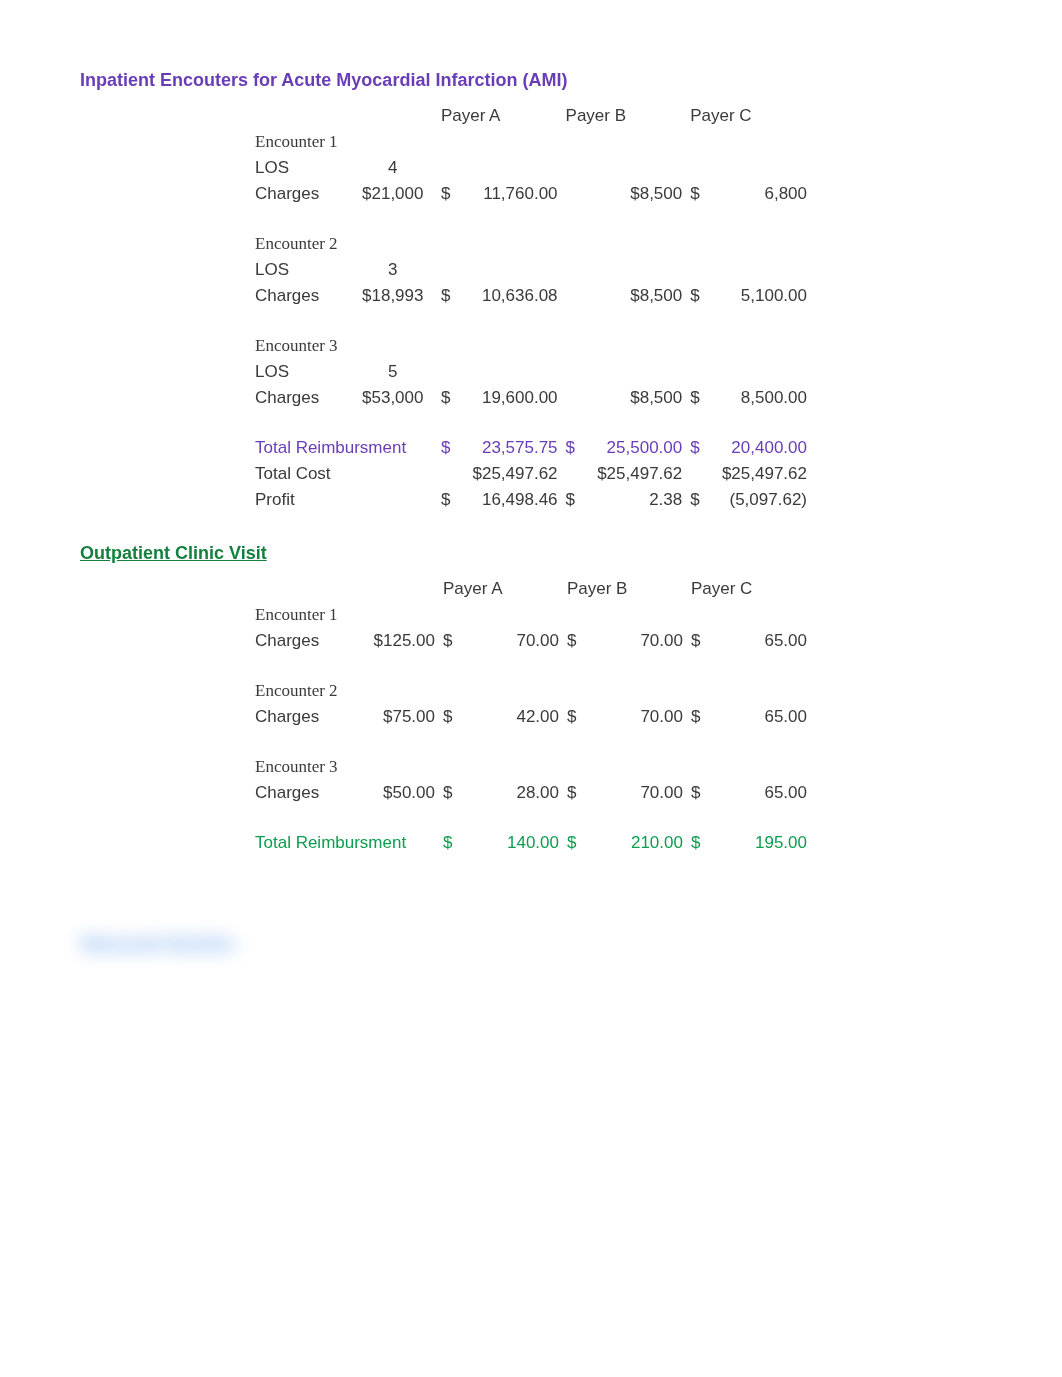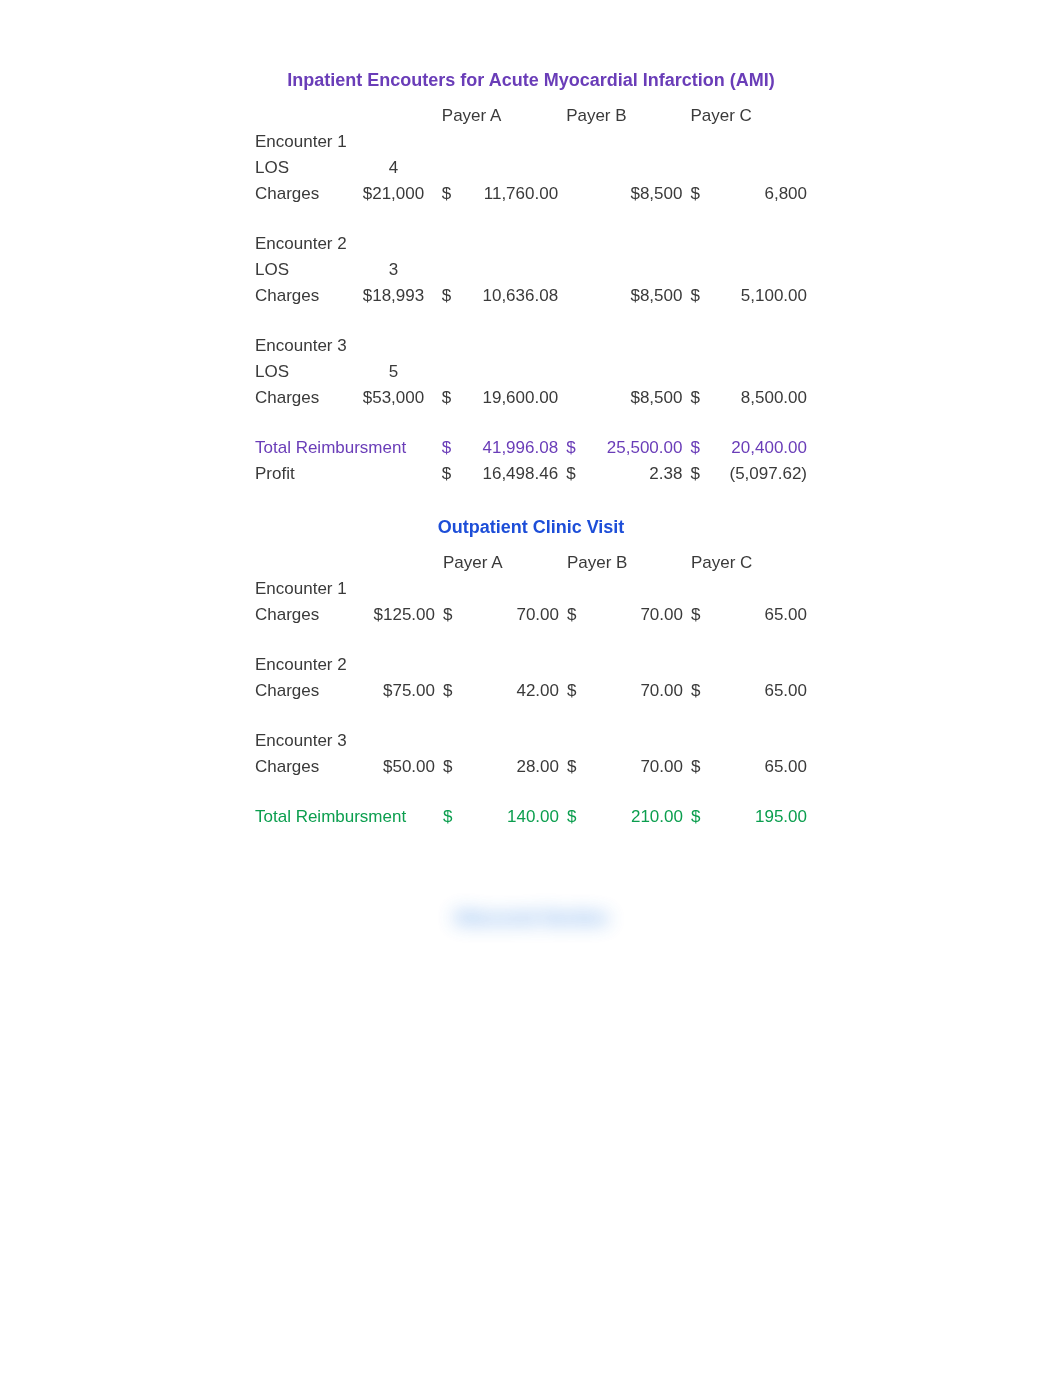--- a/index.html
+++ b/index.html
@@ -14,7 +14,6 @@
       margin-bottom: 30px;
     }
     .section-title {
-      text-align: center;
       font-weight: 700;
       font-size: 18px;
       margin-bottom: 8px;

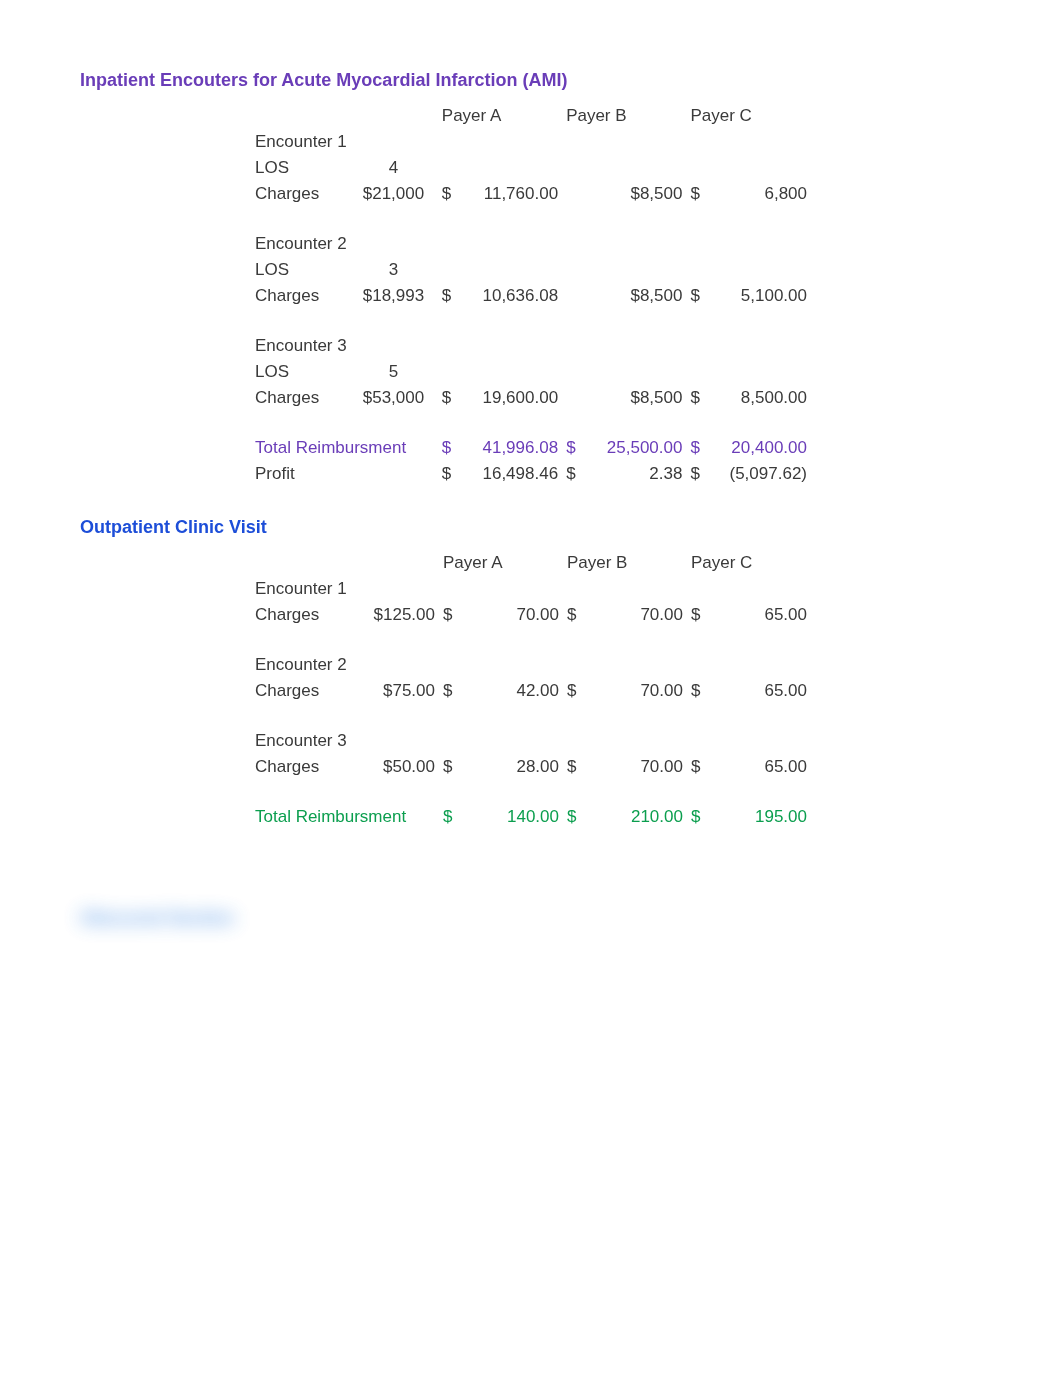--- a/index.html
+++ b/index.html
@@ -51,7 +51,7 @@
     td.value { text-align: right; }
     td.dollar { text-align: left; width: 18px; padding: 0 2px; }
     td.num   { text-align: right; }
-    tr.enc-head td { font-weight: 400; }
+    tr.enc-head td { font-weight: 400; font-family: Liberation Serif, serif; }
 
     
     td.sum-label { text-align: left; padding-right: 6px; }

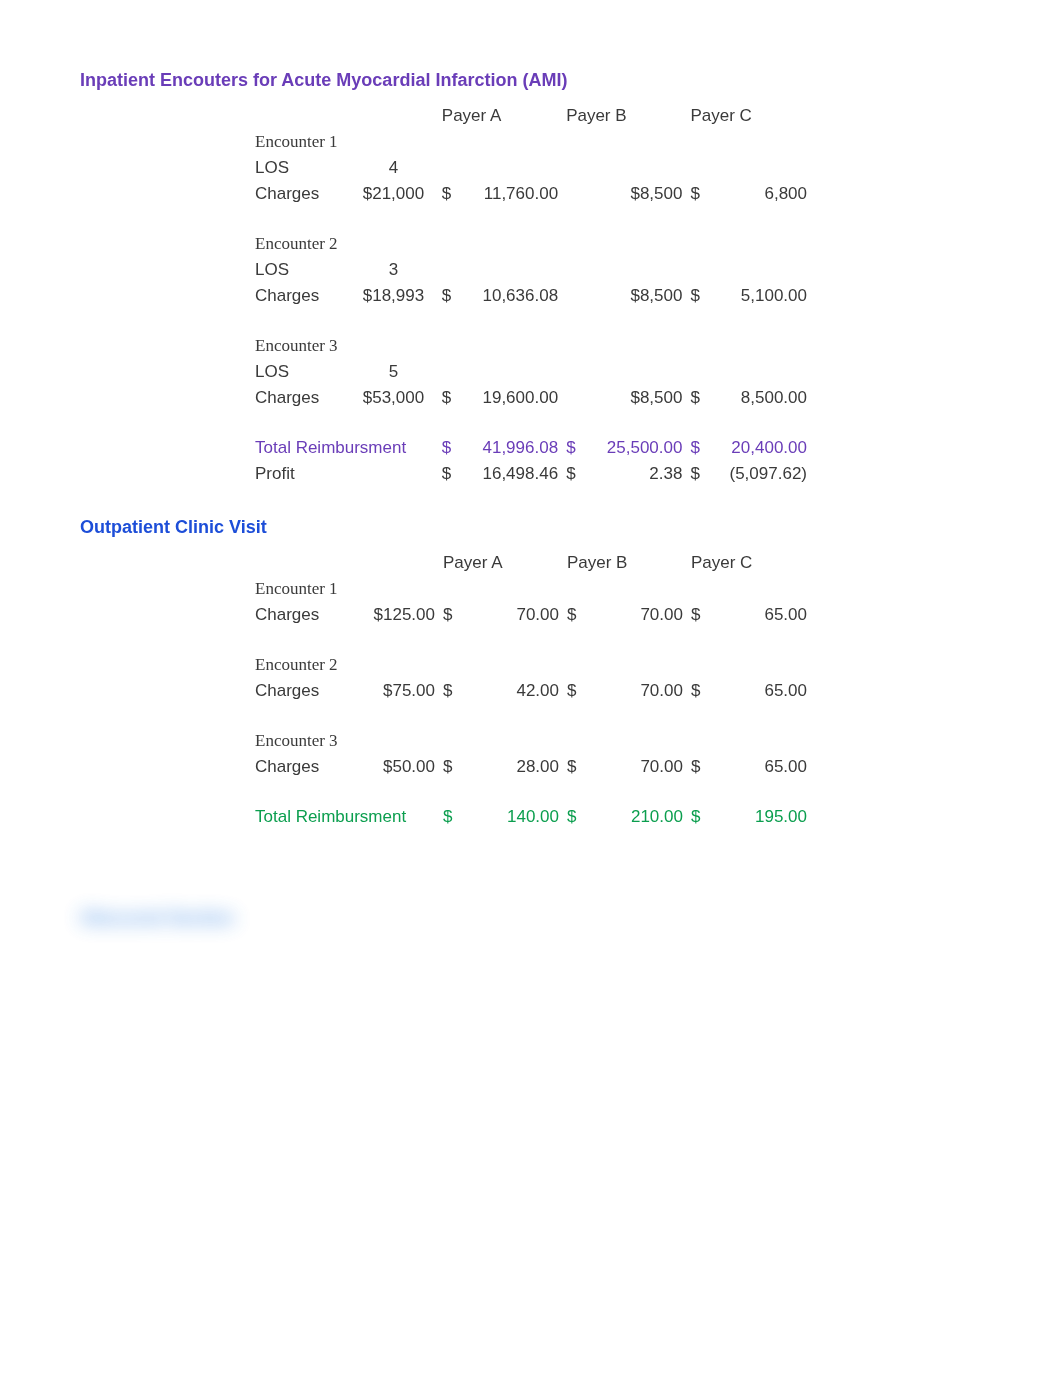--- a/index.html
+++ b/index.html
@@ -183,7 +183,7 @@
     <tr>
       <td class="sum-label bold-purple" colspan="2">Total Reimbursment</td>
       <td class="dollar bold-purple">$</td>
-      <td class="num bold-purple">41,996.08</td>
+      <td class="num bold-purple">23,575.75</td>
       <td class="dollar bold-purple">$</td>
       <td class="num bold-purple">25,500.00</td>
       <td class="dollar bold-purple">$</td>

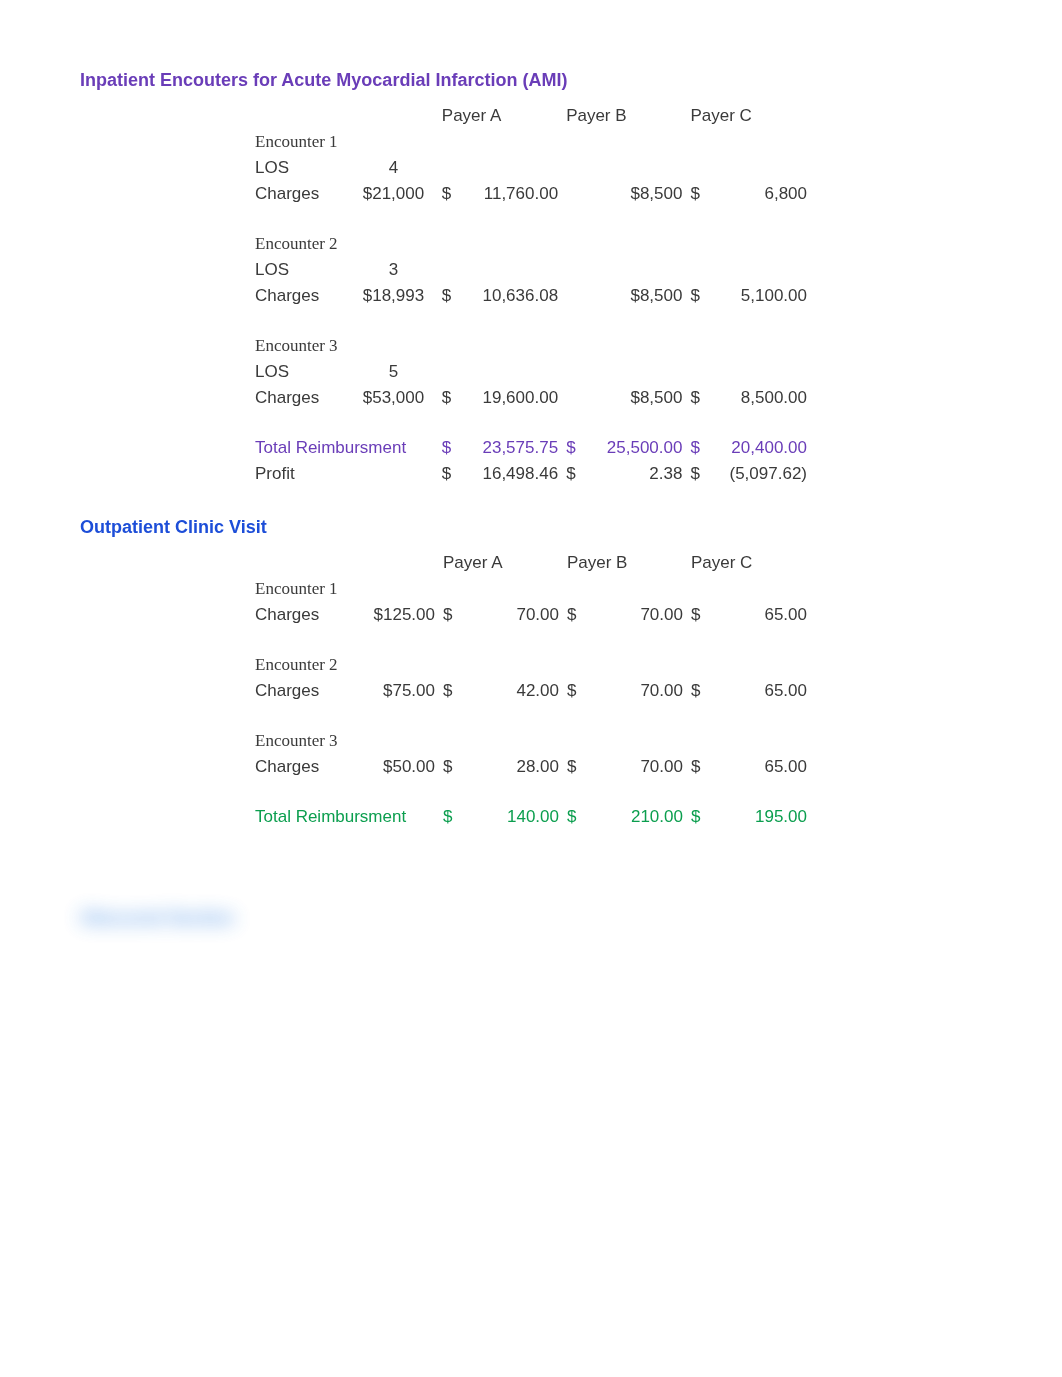--- a/index.html
+++ b/index.html
@@ -188,6 +188,15 @@
       <td class="num bold-purple">25,500.00</td>
       <td class="dollar bold-purple">$</td>
       <td class="num bold-purple">20,400.00</td>
+    </tr>
+    <tr>
+      <td class="sum-label" colspan="2">Total Cost</td>
+      <td class="dollar"></td>
+      <td class="num">$25,497.62</td>
+      <td class="dollar"></td>
+      <td class="num">$25,497.62</td>
+      <td class="dollar"></td>
+      <td class="num">$25,497.62</td>
     </tr>
     <tr>
       <td class="sum-label" colspan="2">Profit</td>

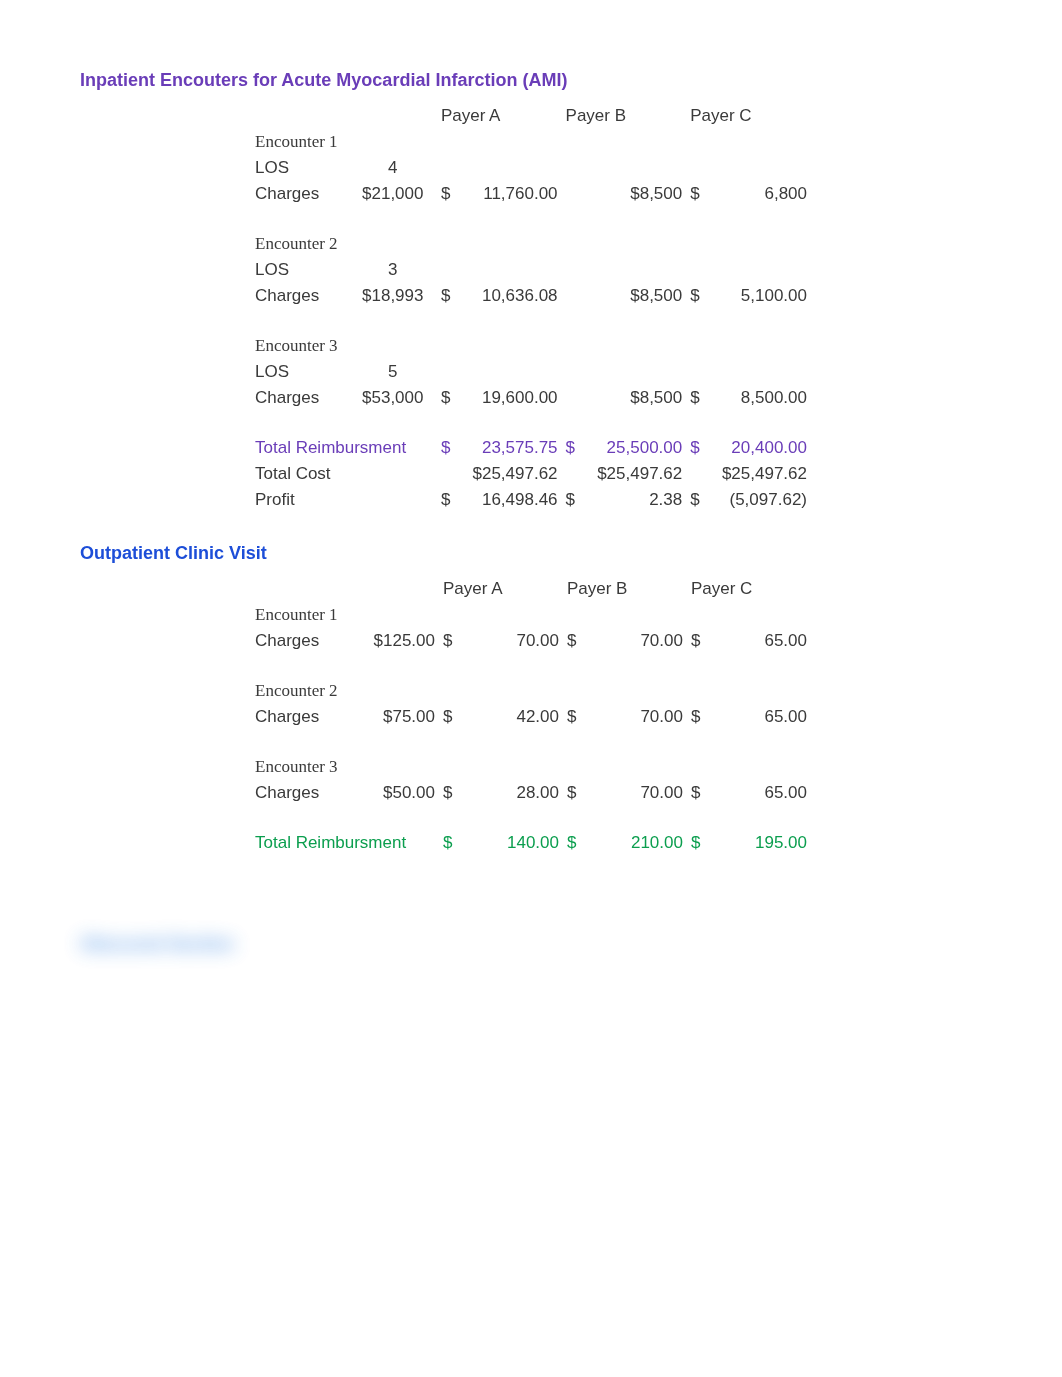--- a/index.html
+++ b/index.html
@@ -19,7 +19,7 @@
       margin-bottom: 8px;
     }
     .title-purple { color: #6a3db8; }
-    .title-green  { color: #1d4ed8; }
+    .title-green  { color: #15803d; text-decoration: underline; }
     .title-blue   { color: #2a7de1; }
     table.data {
       border-collapse: collapse;

